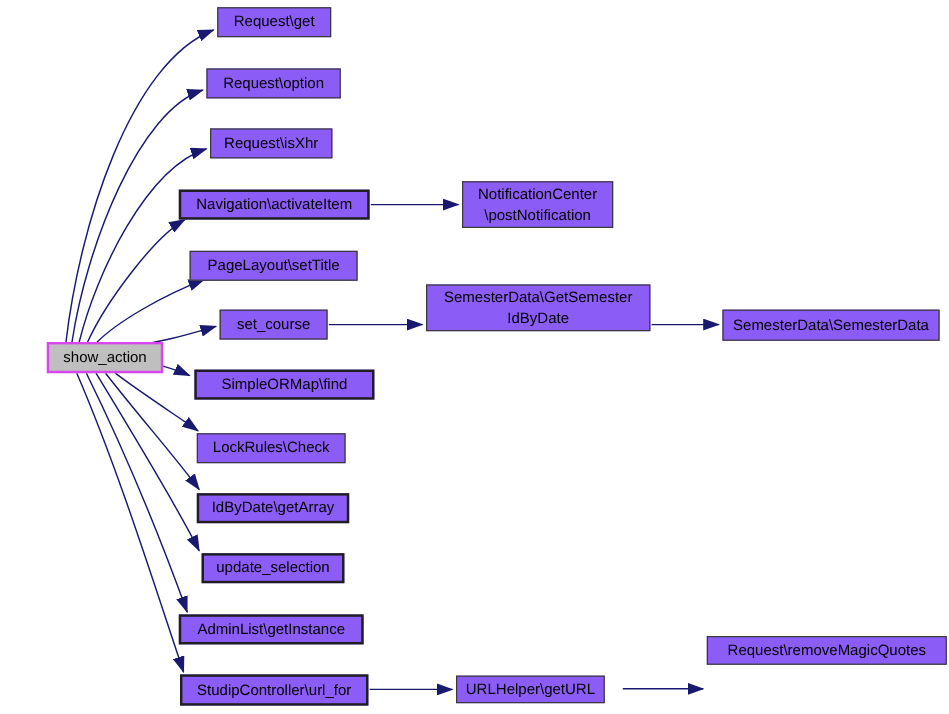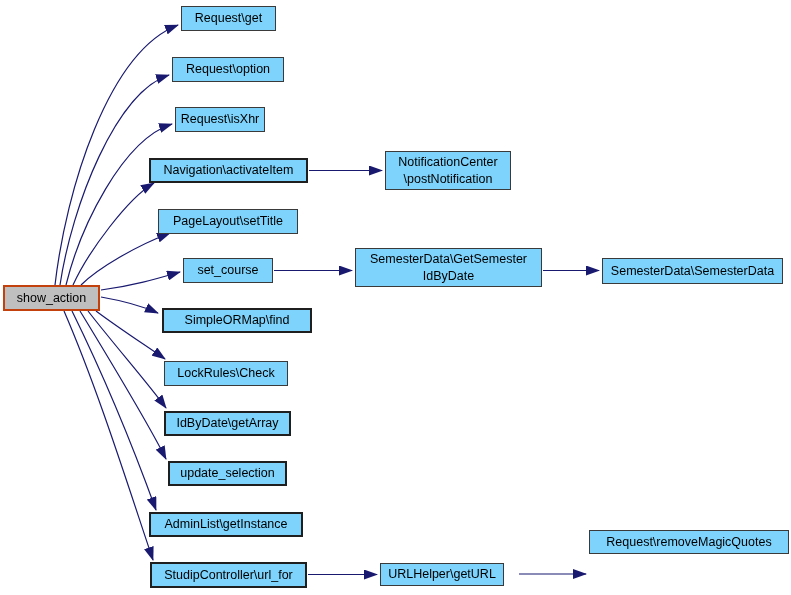--- a/index.html
+++ b/index.html
@@ -25,7 +25,7 @@
   .node {
     position: absolute;
     box-sizing: border-box;
-    background: #7dd3fc;
+    background: #8b5cf6;
     border: 1px solid #3a3a3a;
     color: #000000;
     font-size: 12.5px;

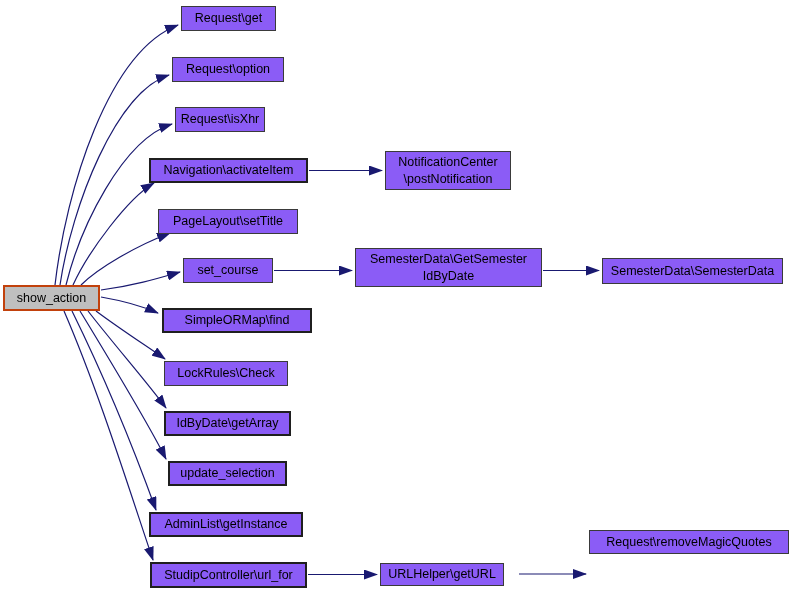--- a/index.html
+++ b/index.html
@@ -94,7 +94,7 @@
     <span>Request\option</span>
   </div>
 
-  <div class="node" style="left:175px; top:107px; width:90px; height:25px">
+  <div class="node" style="left:175px; top:107px; width:102px; height:25px">
     <span>Request\isXhr</span>
   </div>
 

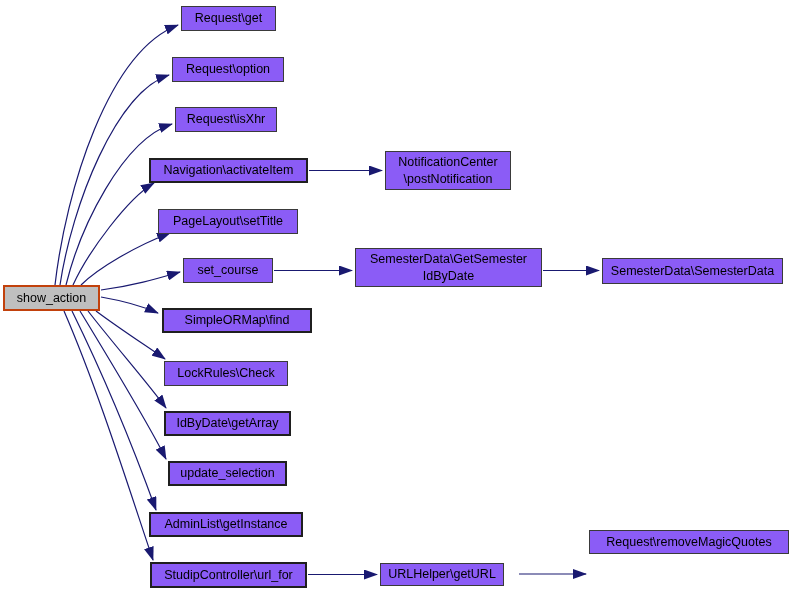--- a/index.html
+++ b/index.html
@@ -139,7 +139,7 @@
 \postNotification</span>
   </div>
 
-  <div class="node" style="left:355px; top:248px; width:187px; height:39px">
+  <div class="node" style="left:355px; top:237px; width:187px; height:39px">
     <span>SemesterData\GetSemester
 IdByDate</span>
   </div>

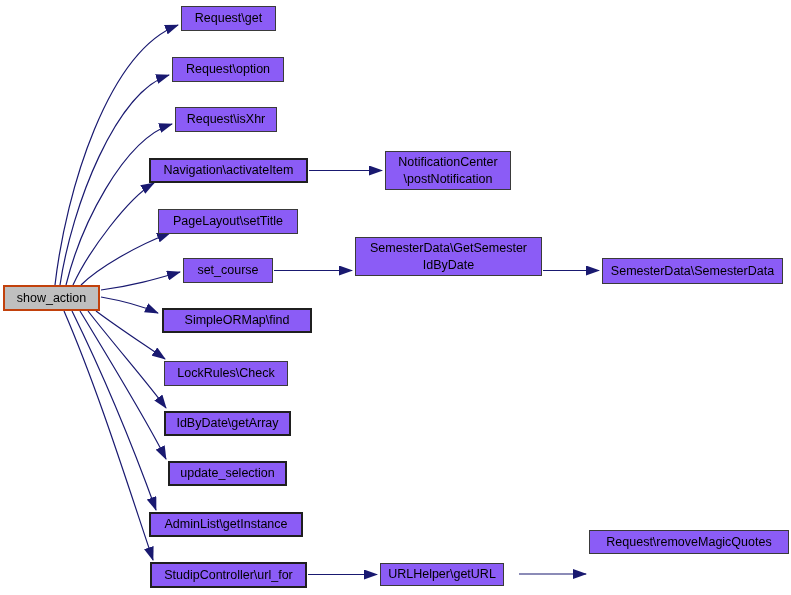--- a/index.html
+++ b/index.html
@@ -43,8 +43,9 @@
   }
   .node.root {
     background: #bfbfbf;
-    border: 2px solid #c2410c;
+    border: 2px solid #d946ef;
     cursor: default;
+    margin-left: 36px;
   }
   .edge {
     stroke: #191970;

